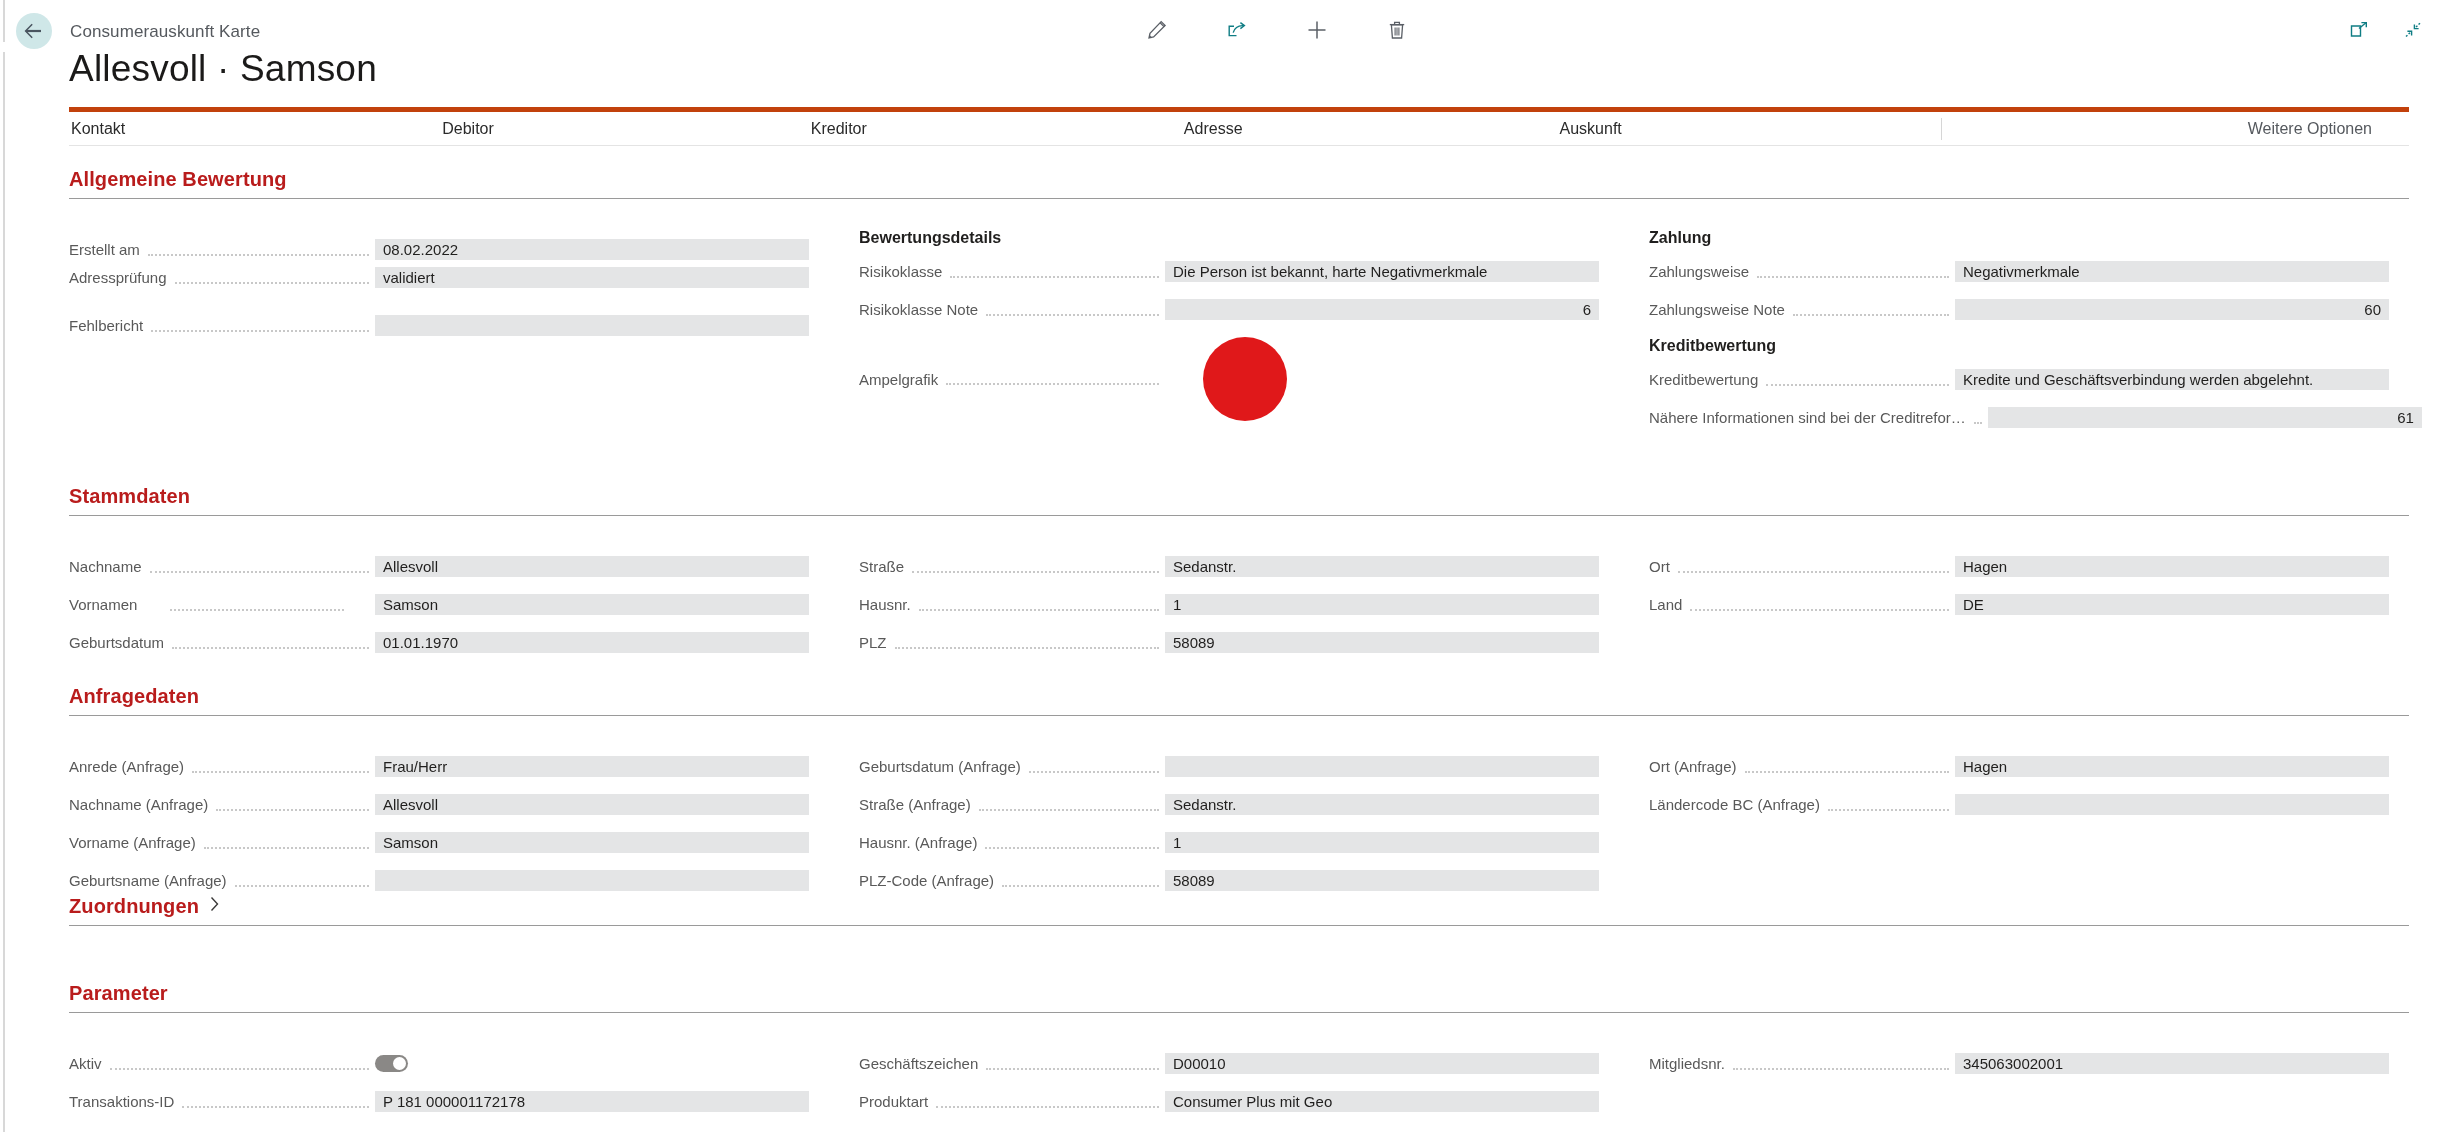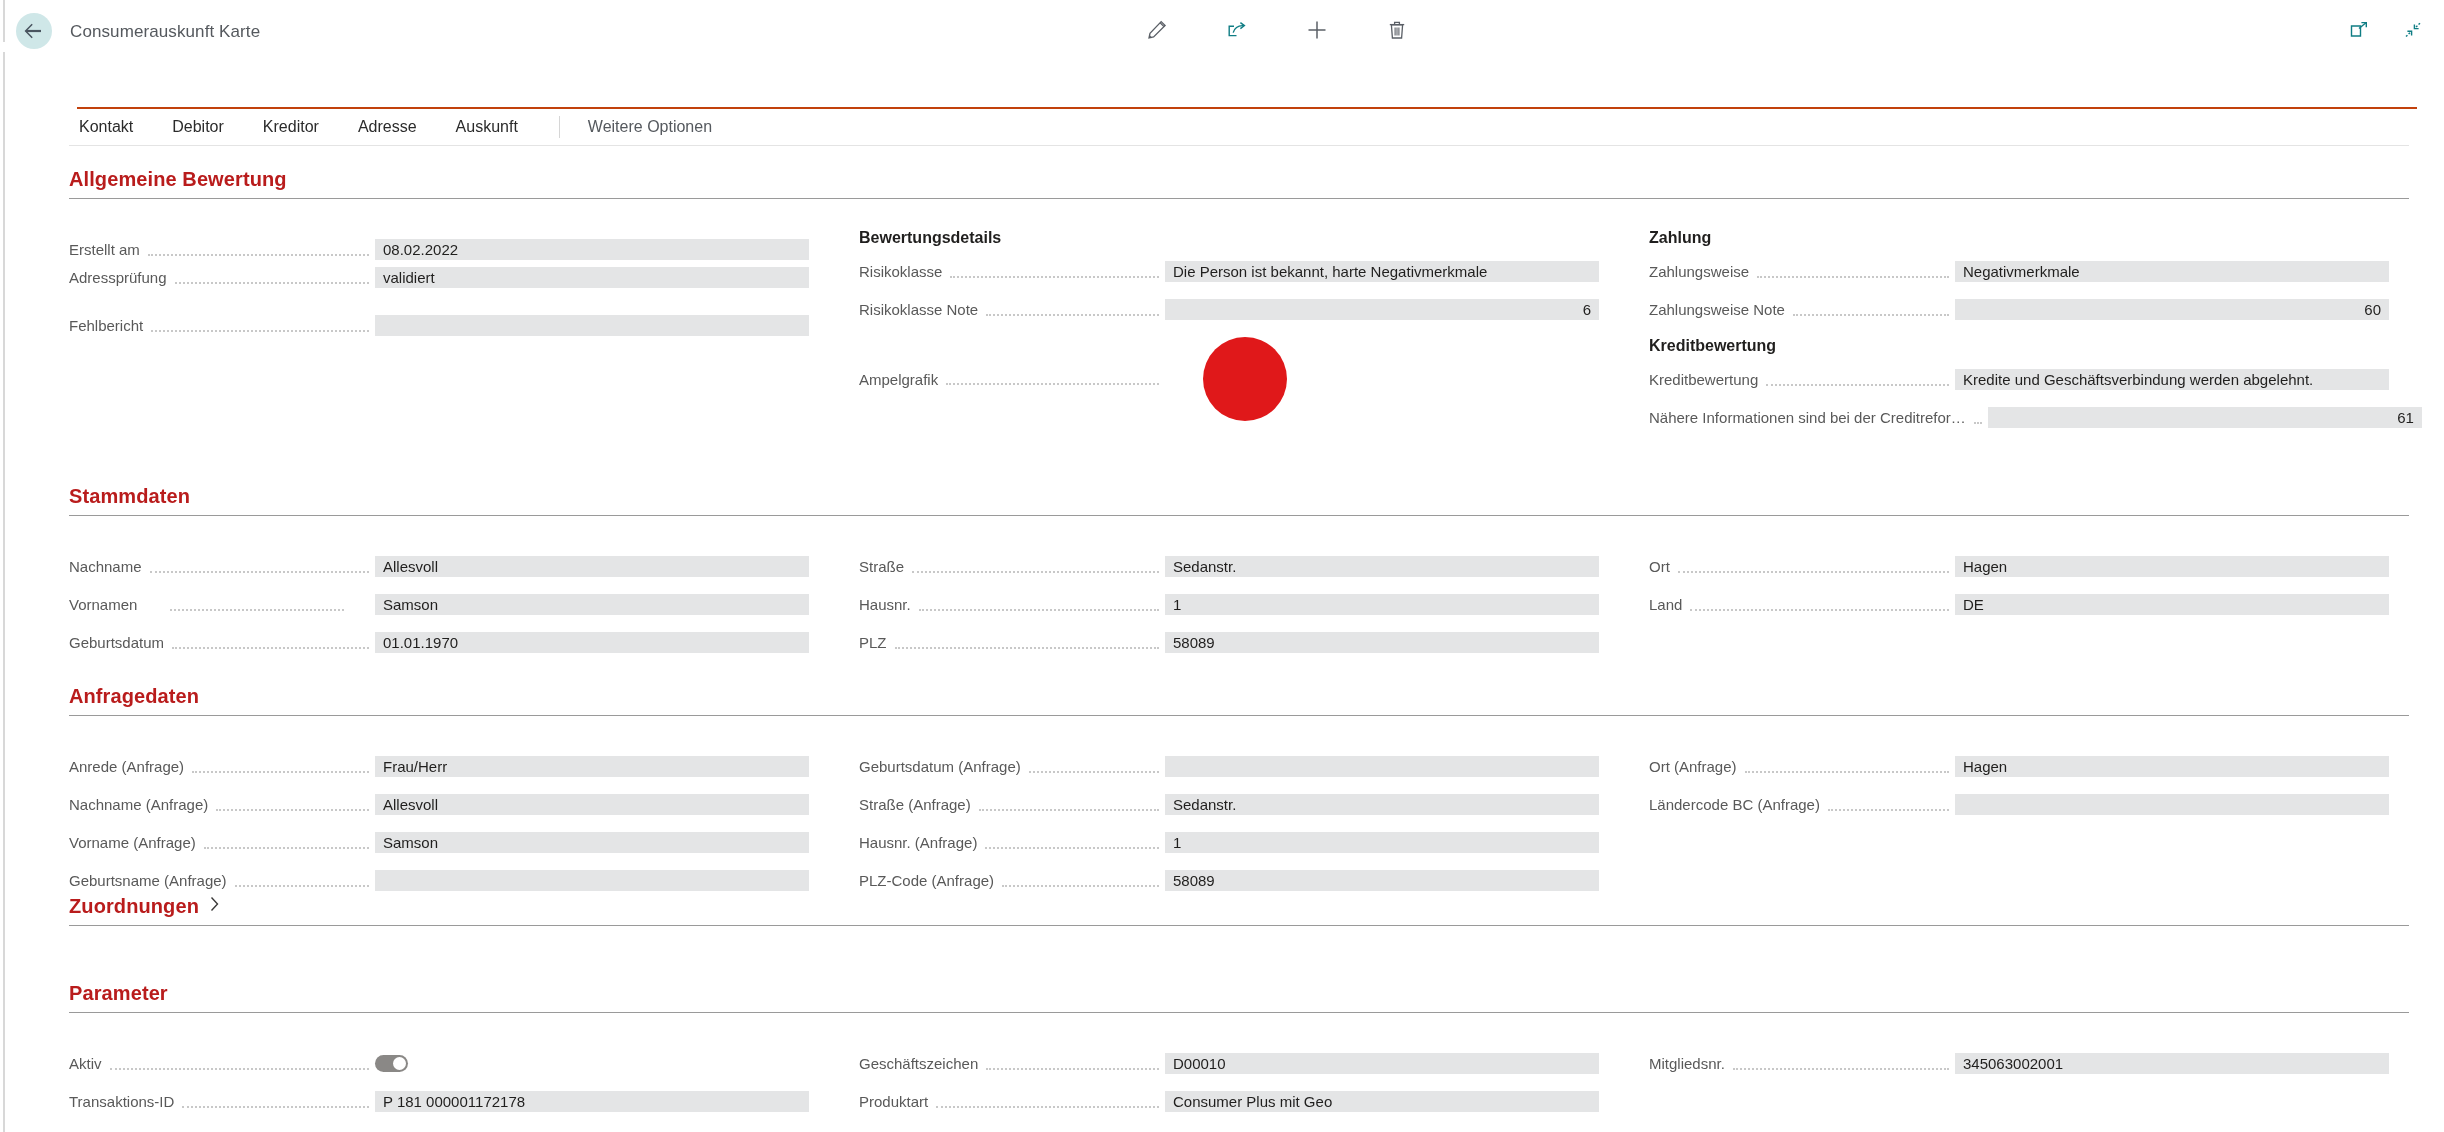--- a/index.html
+++ b/index.html
@@ -189,6 +189,7 @@
   </div>
 
   <div class="crumb">Consumerauskunft Karte</div>
+  <div class="page-title">Allesvoll · Samson</div>
 
   <div class="toolbar">
     <div class="tb-btn">

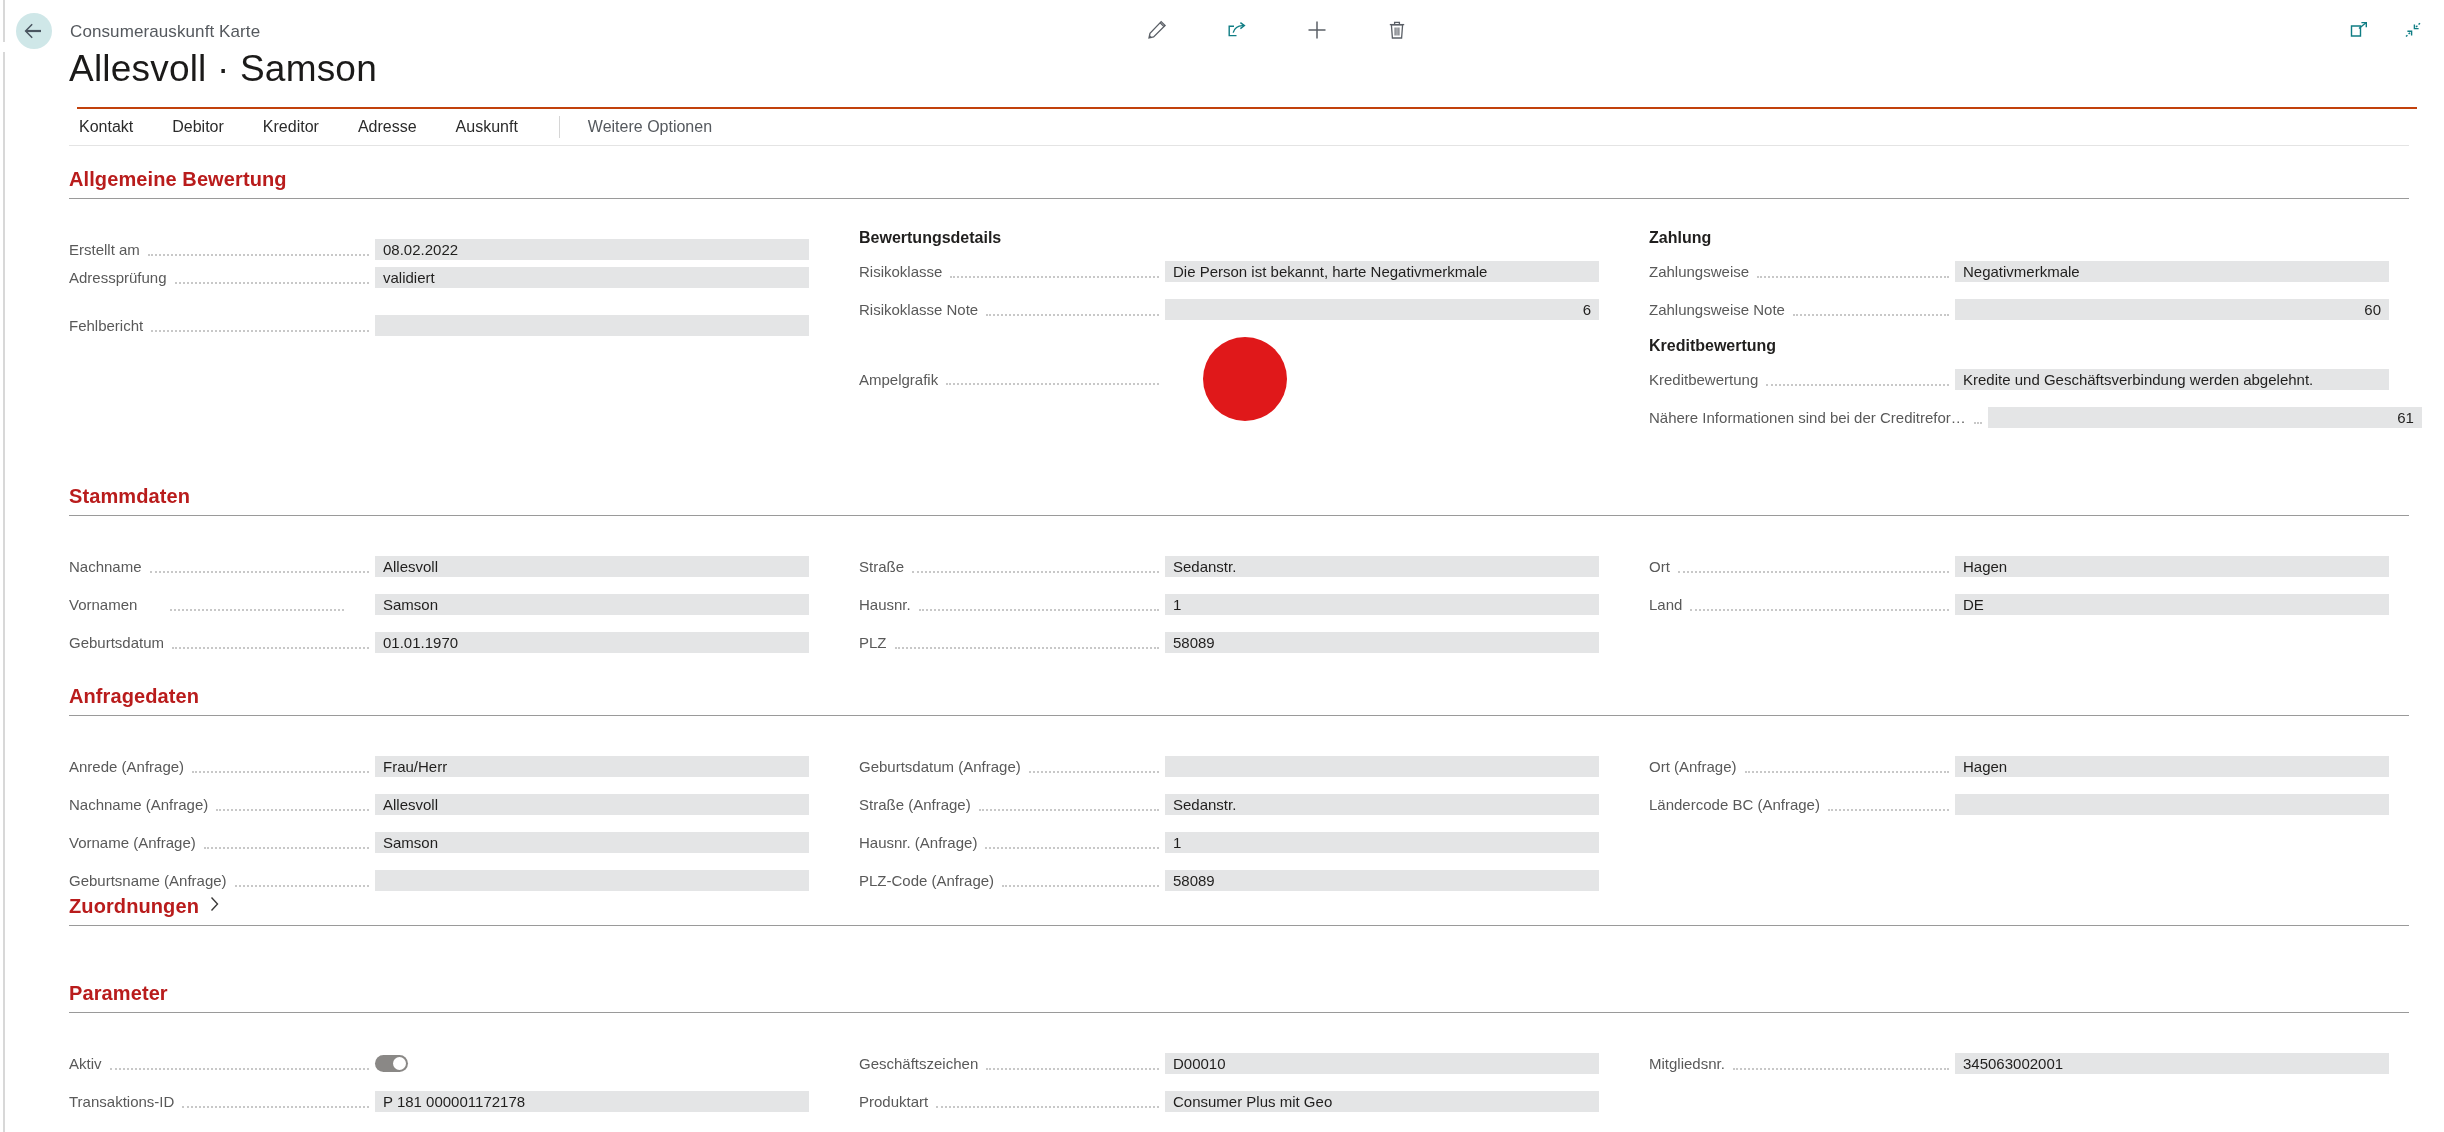--- a/index.html
+++ b/index.html
@@ -77,10 +77,10 @@
 
   
   .menubar {
-    position: absolute; left: 77px; top: 107px;
+    position: absolute; left: 69px; top: 107px;
     width: 2340px; height: 38px;
-    border-top: 2px solid #c2410c;
-    display: flex; align-items: center;
+    border-top: 5px solid #c2410c;
+    display: flex; align-items: center; justify-content: space-between;
   }
   .menu-item {
     font-size: 16px; color: #2b2b2b;

